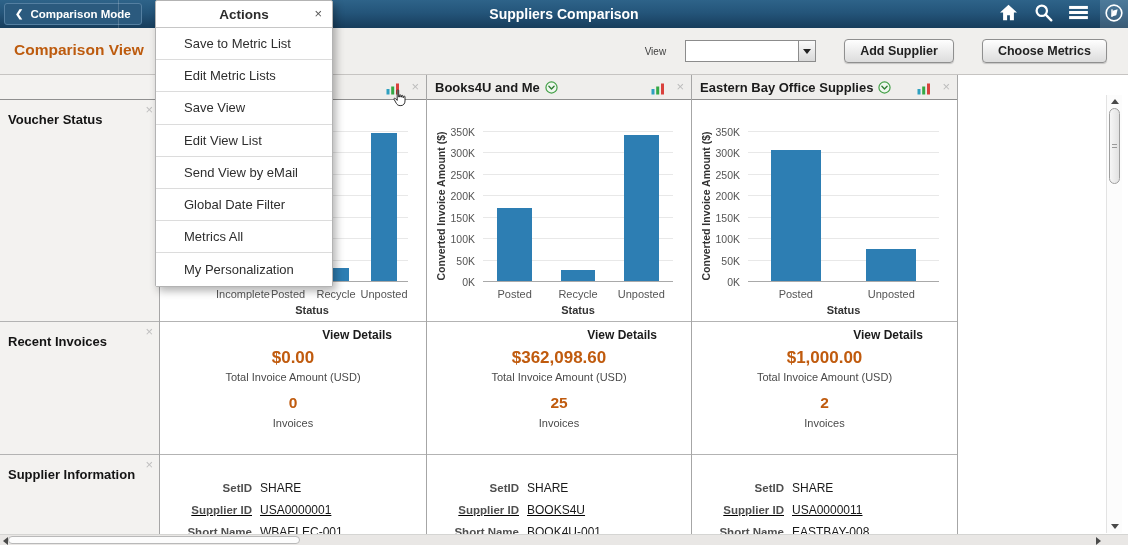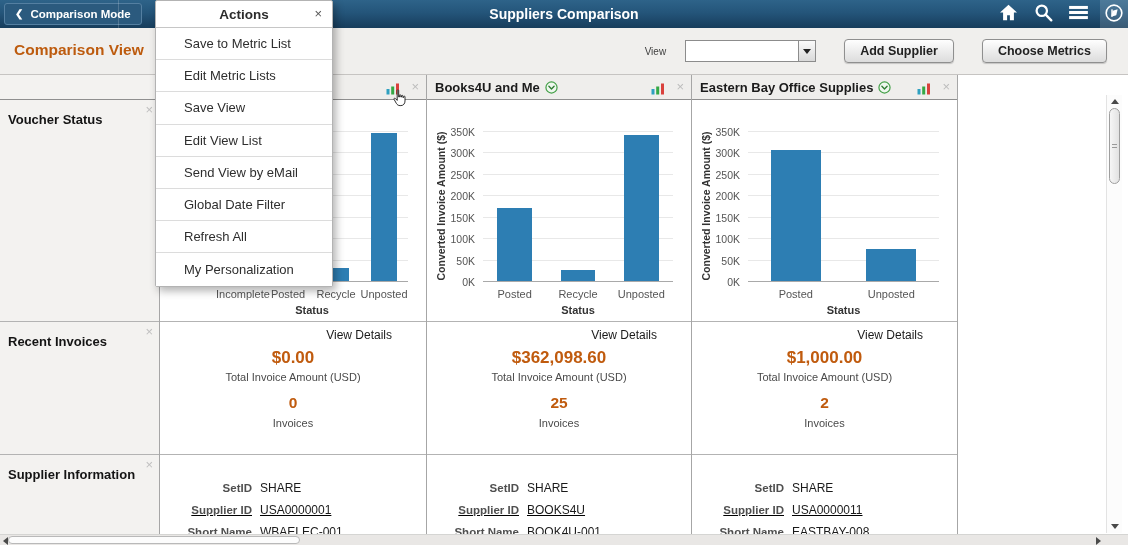--- a/index.html
+++ b/index.html
@@ -432,7 +432,7 @@
     <div class="menu-item">Edit View List</div>
     <div class="menu-item">Send View by eMail</div>
     <div class="menu-item">Global Date Filter</div>
-    <div class="menu-item">Refresh All</div>
+    <div class="menu-item">Metrics All</div>
     <div class="menu-item">My Personalization</div>
   </div>
 

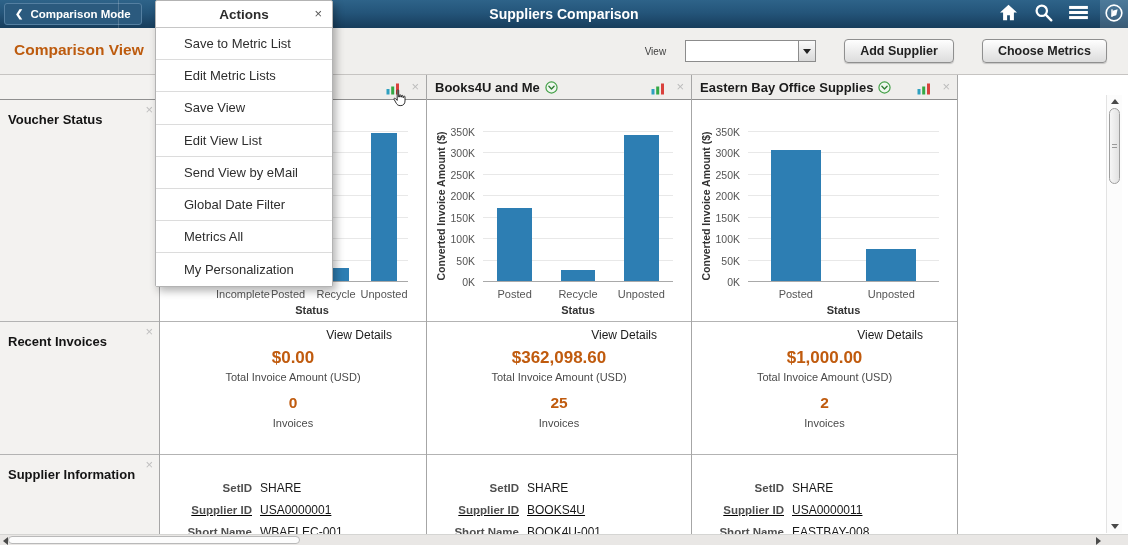--- a/index.html
+++ b/index.html
@@ -71,7 +71,7 @@
     transform:translate(-50%,-50%) rotate(-90deg); }
 
   
-  .vd { position:absolute; top:6px; right:34px; font-size:12px; font-weight:normal; color:#1b1b1b; cursor:pointer; }
+  .vd { position:absolute; top:6px; right:34px; font-size:12px; font-weight:bold; color:#1b1b1b; cursor:pointer; }
   .amt { position:absolute; top:26px; left:0; width:100%; text-align:center;
     font-size:17px; font-weight:bold; color:#c05b0e; }
   .amt-l { position:absolute; top:49px; left:0; width:100%; text-align:center; font-size:11px; color:#4a4a4a; }

